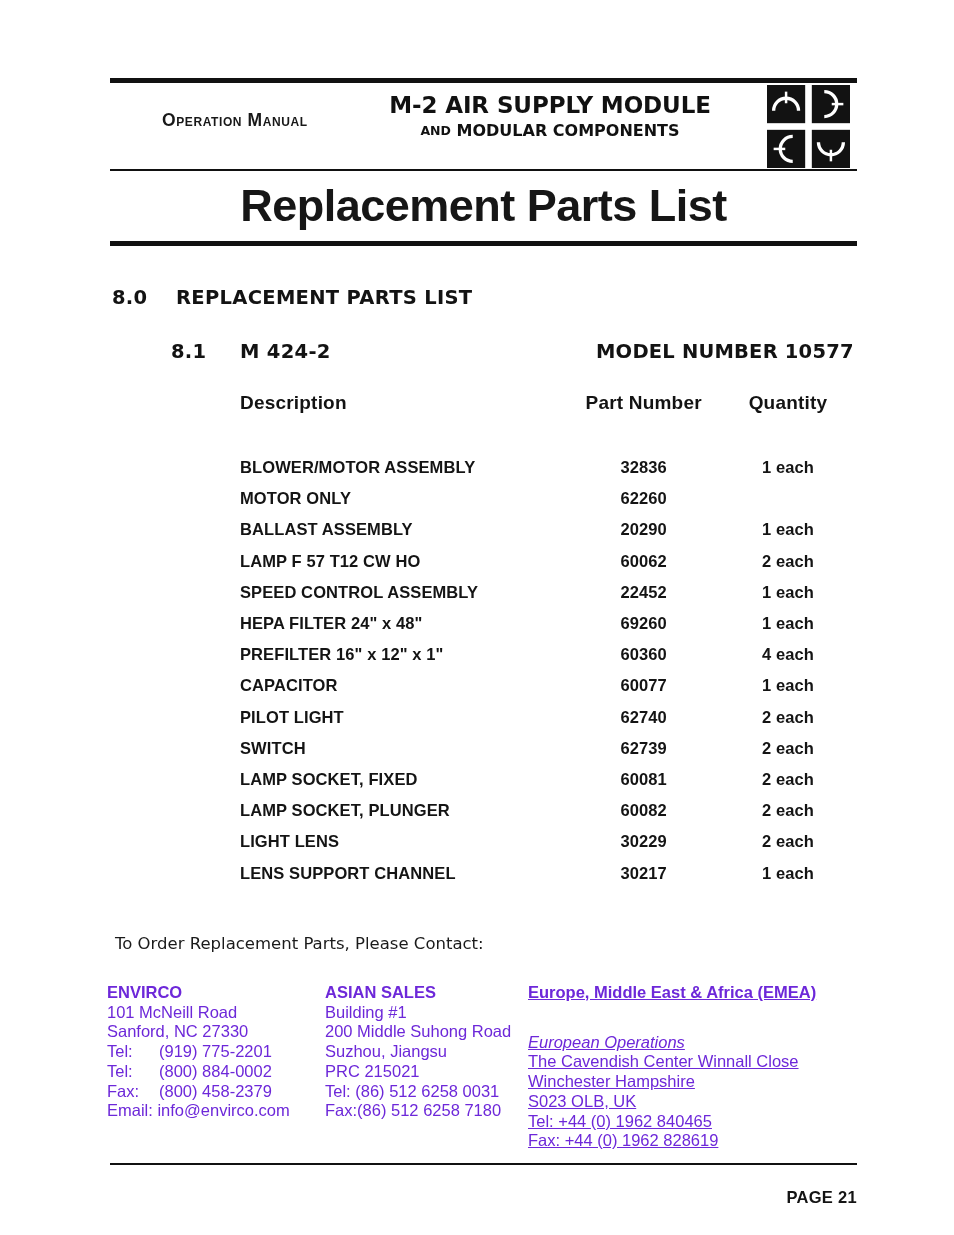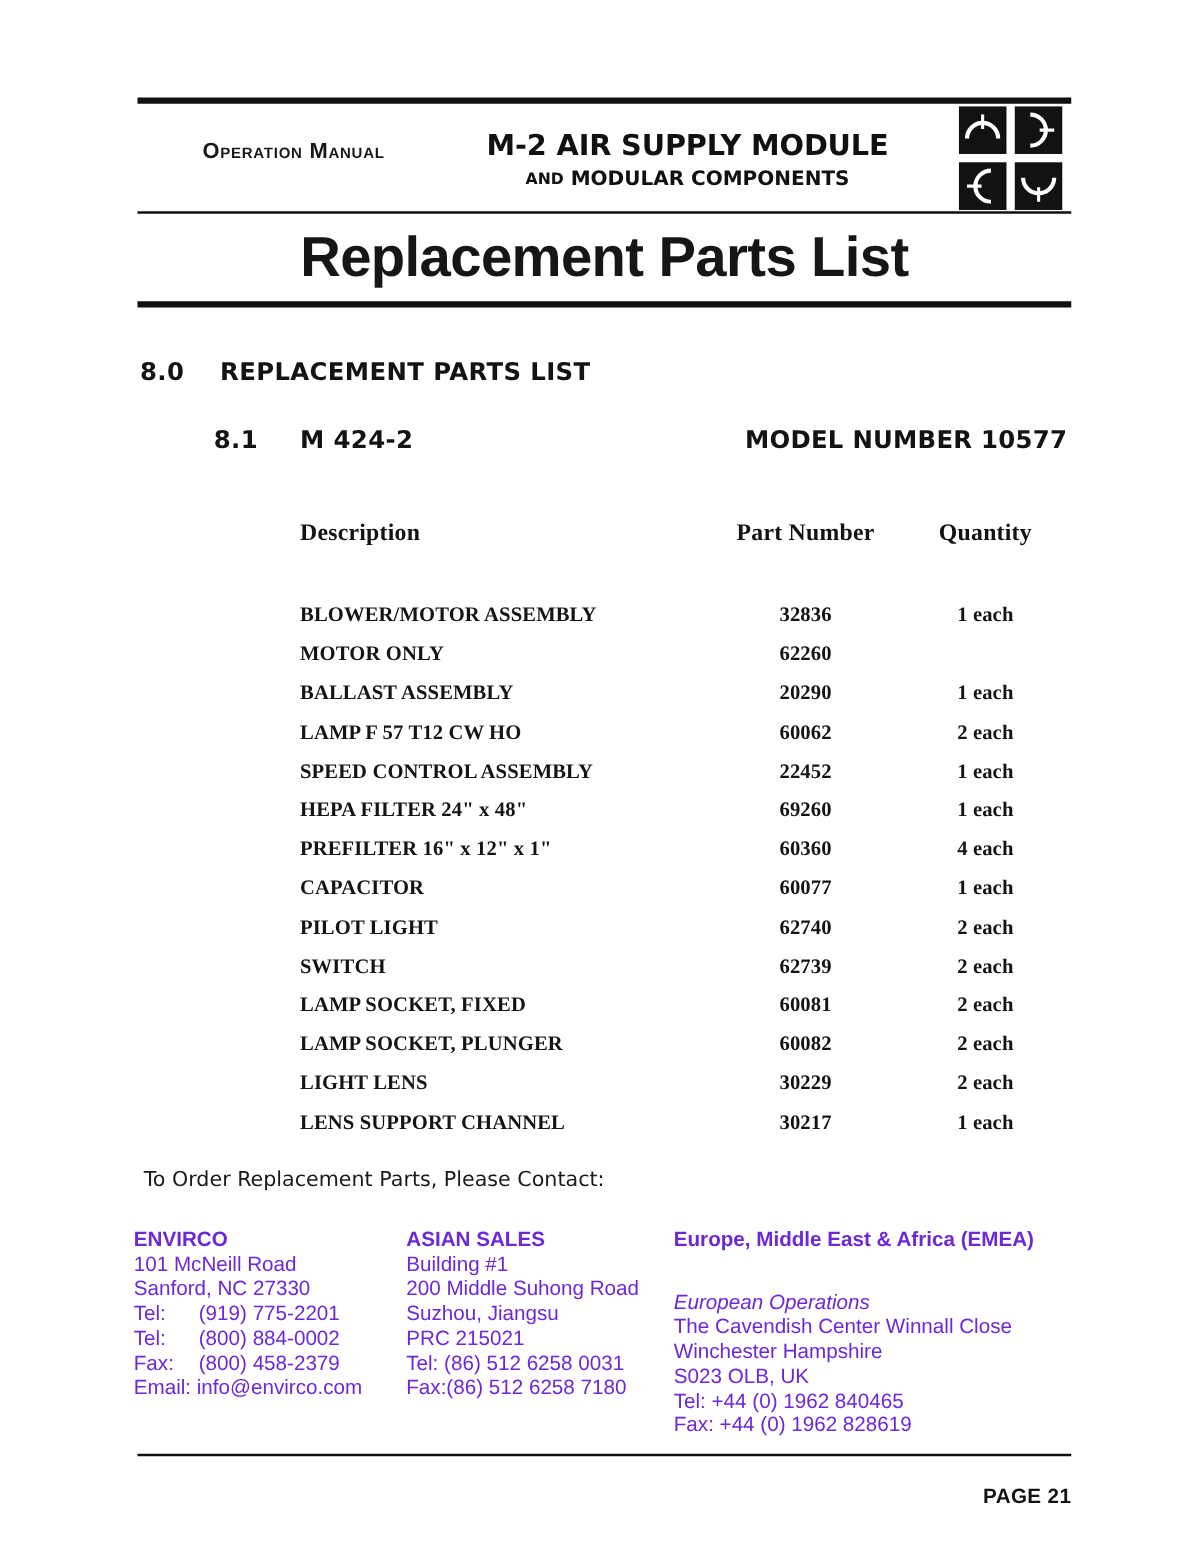--- a/index.html
+++ b/index.html
@@ -50,7 +50,7 @@
   .title-block {
     position: absolute;
     left: 250px;
-    top: 16px;
+    top: 4px;
     width: 380px;
     text-align: center;
   }

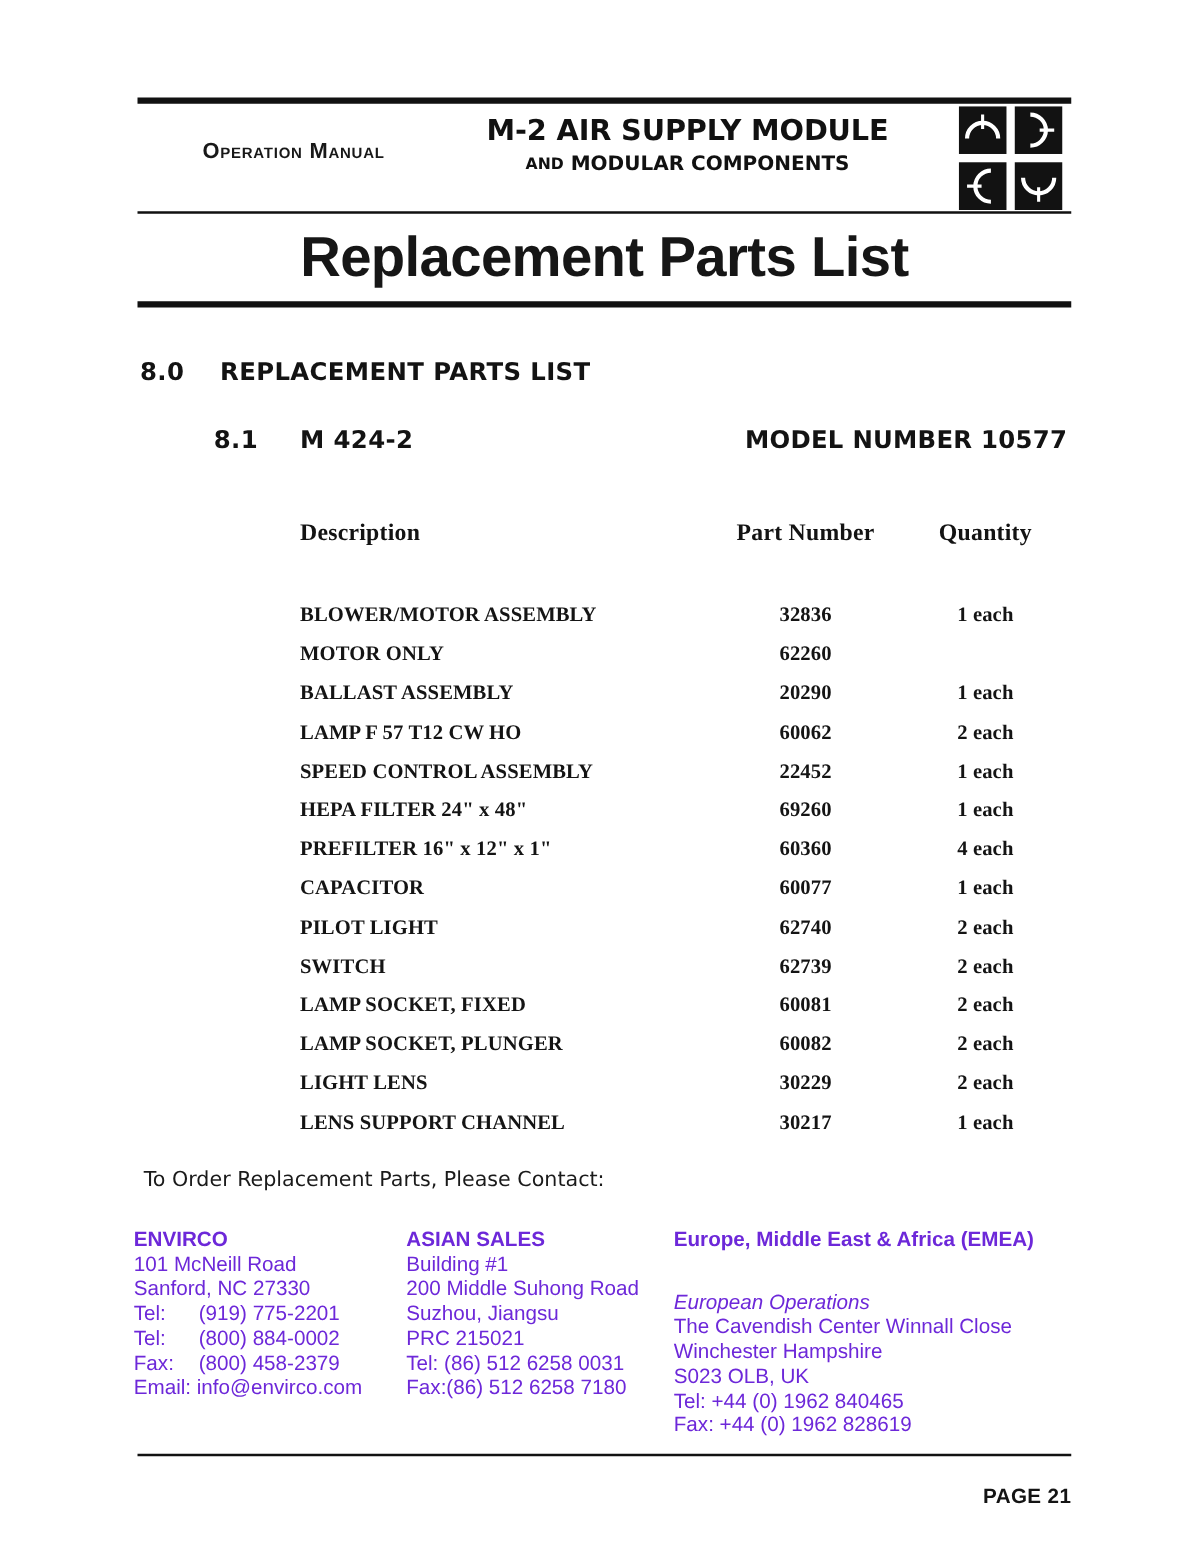--- a/index.html
+++ b/index.html
@@ -138,11 +138,11 @@
   
   .parts-table {
     position: absolute;
-    top: 416px;
+    top: 392px;
     left: 110px;
     width: 747px;
     border-collapse: collapse;
-    font-family: Liberation Serif, serif;
+    font-family: Liberation Sans, sans-serif;
   }
   .parts-table th,
   .parts-table td { padding: 0; vertical-align: top; }

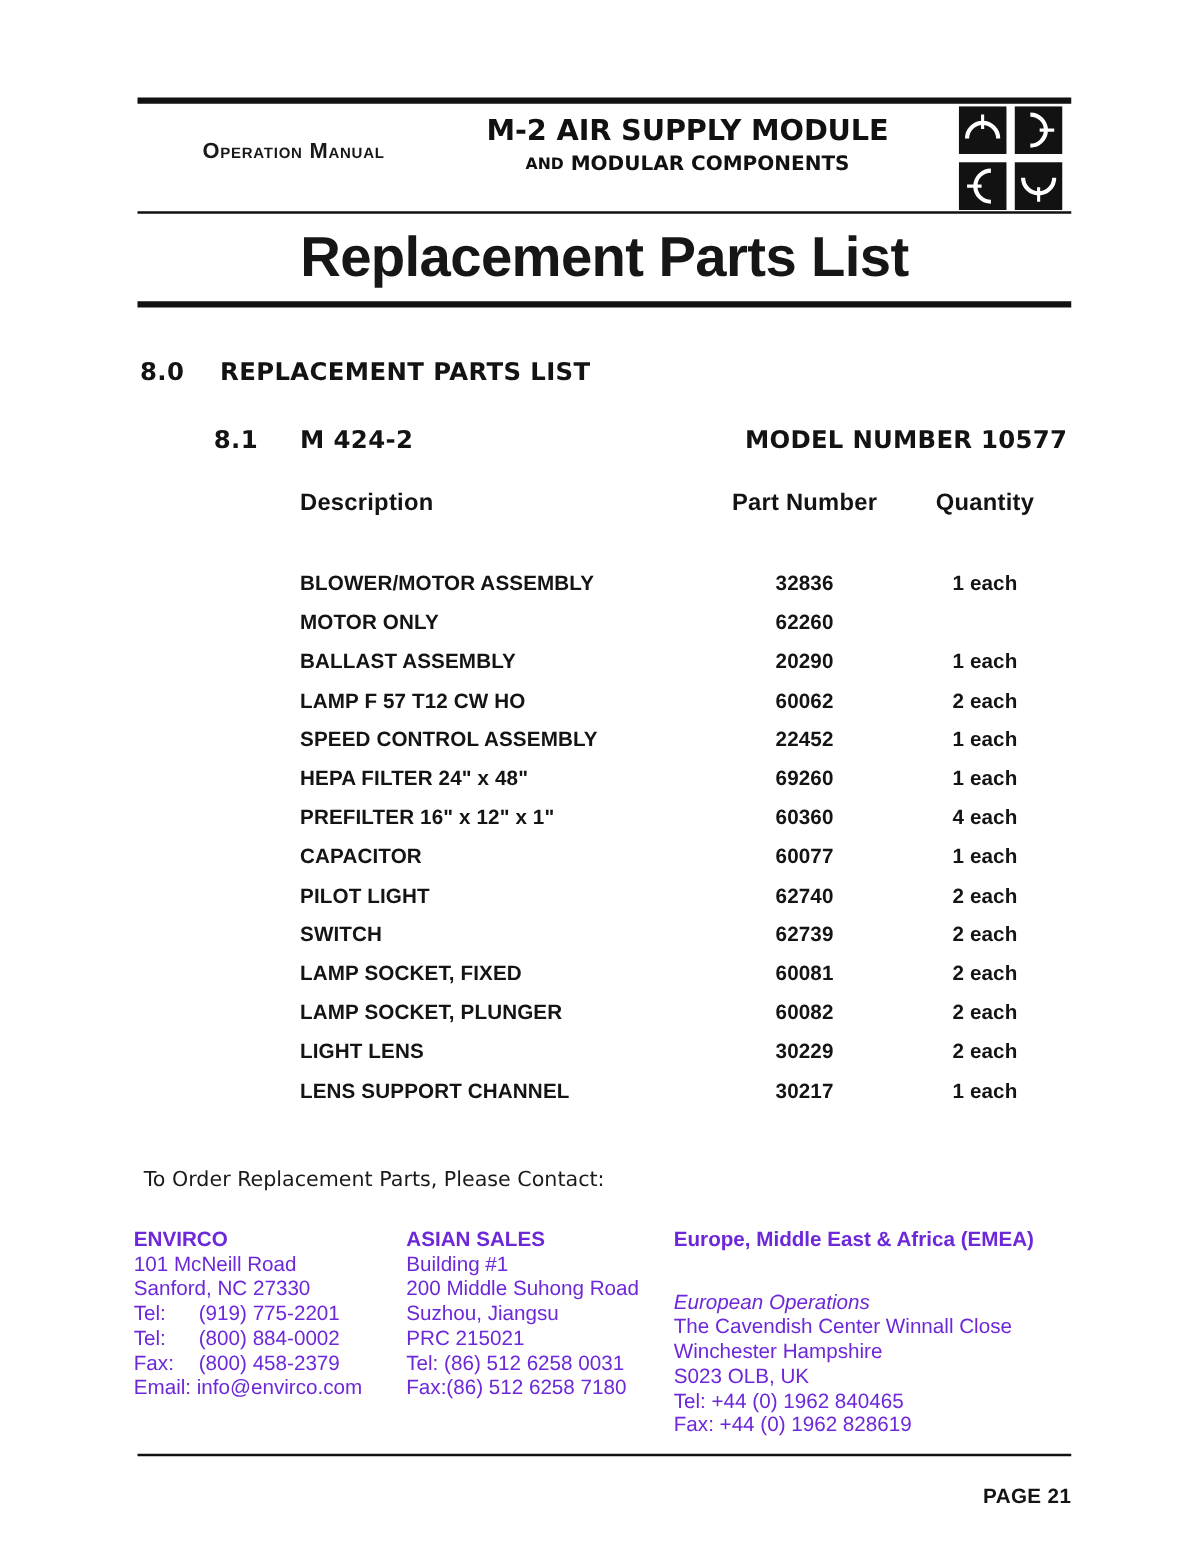--- a/index.html
+++ b/index.html
@@ -197,7 +197,7 @@
   }
   .contact-col.col1 { left: 0px;   }
   .contact-col.col2 { left: 218px; }
-  .contact-col.col3 { left: 432px; }
+  .contact-col.col3 { left: 421px; text-decoration: underline; }
 
   .contact-col .c-head { font-weight: bold; }
   .contact-col .c-italic { font-style: italic; margin-top: 30px; }

